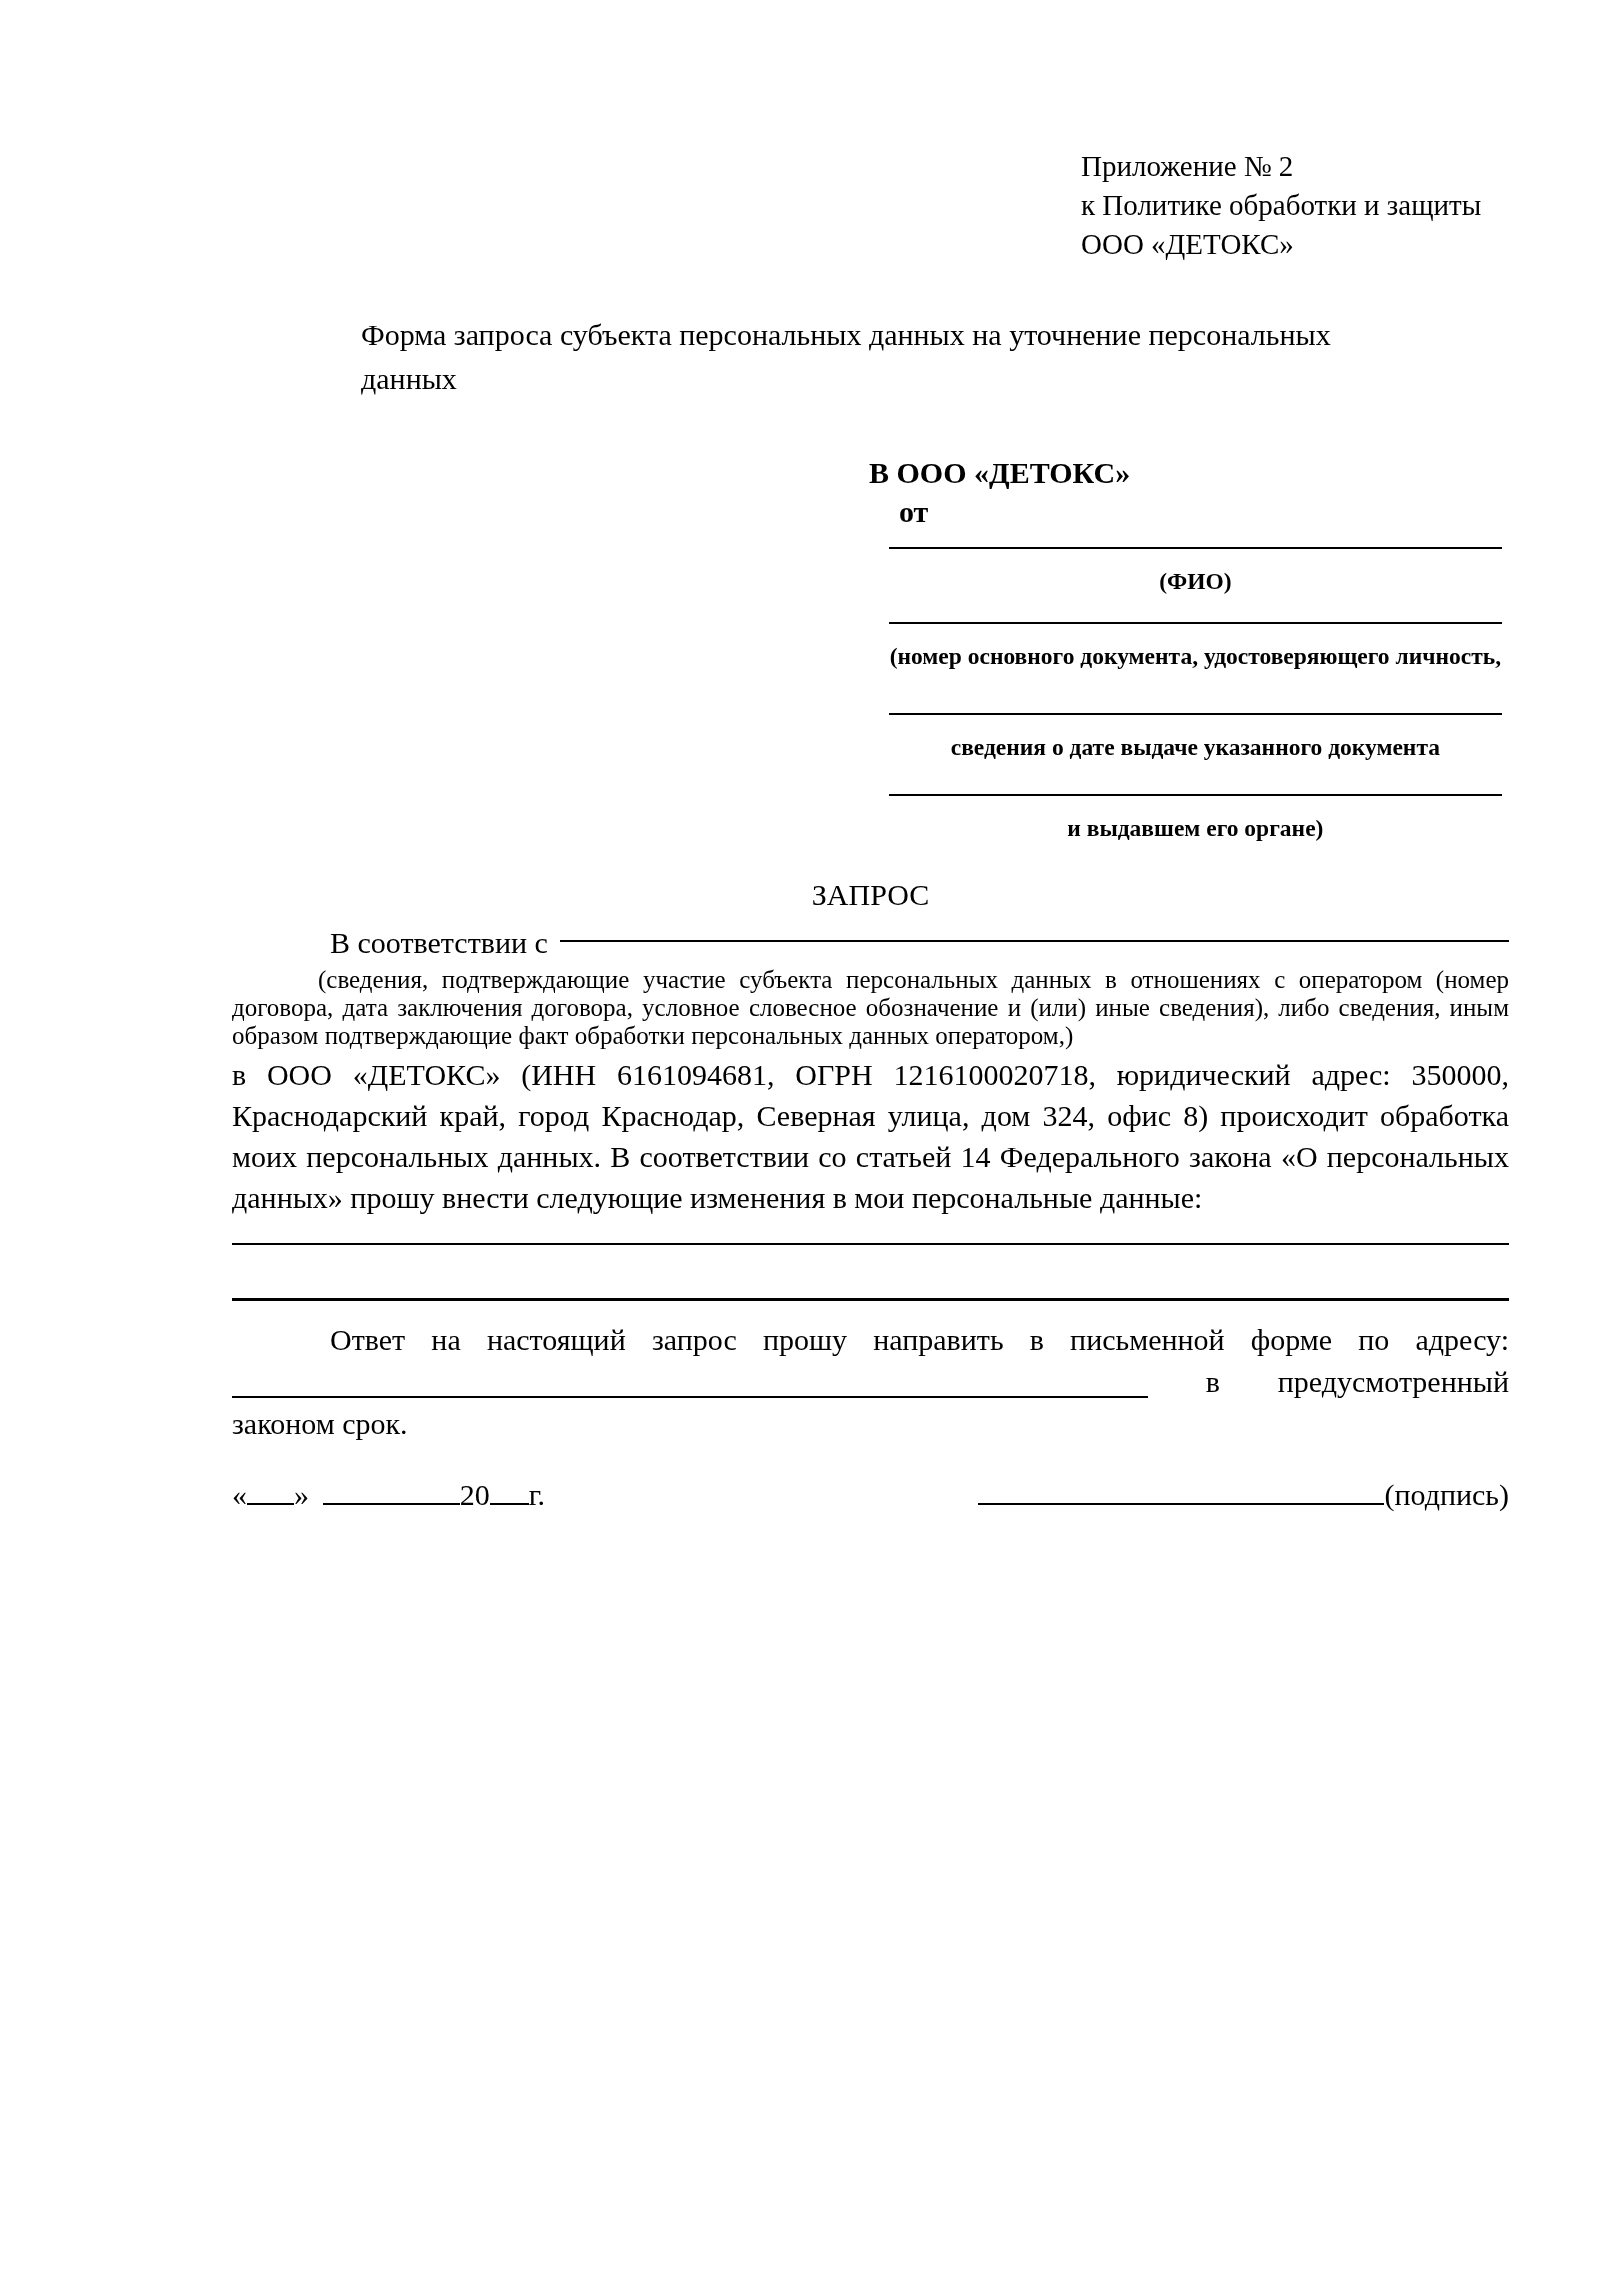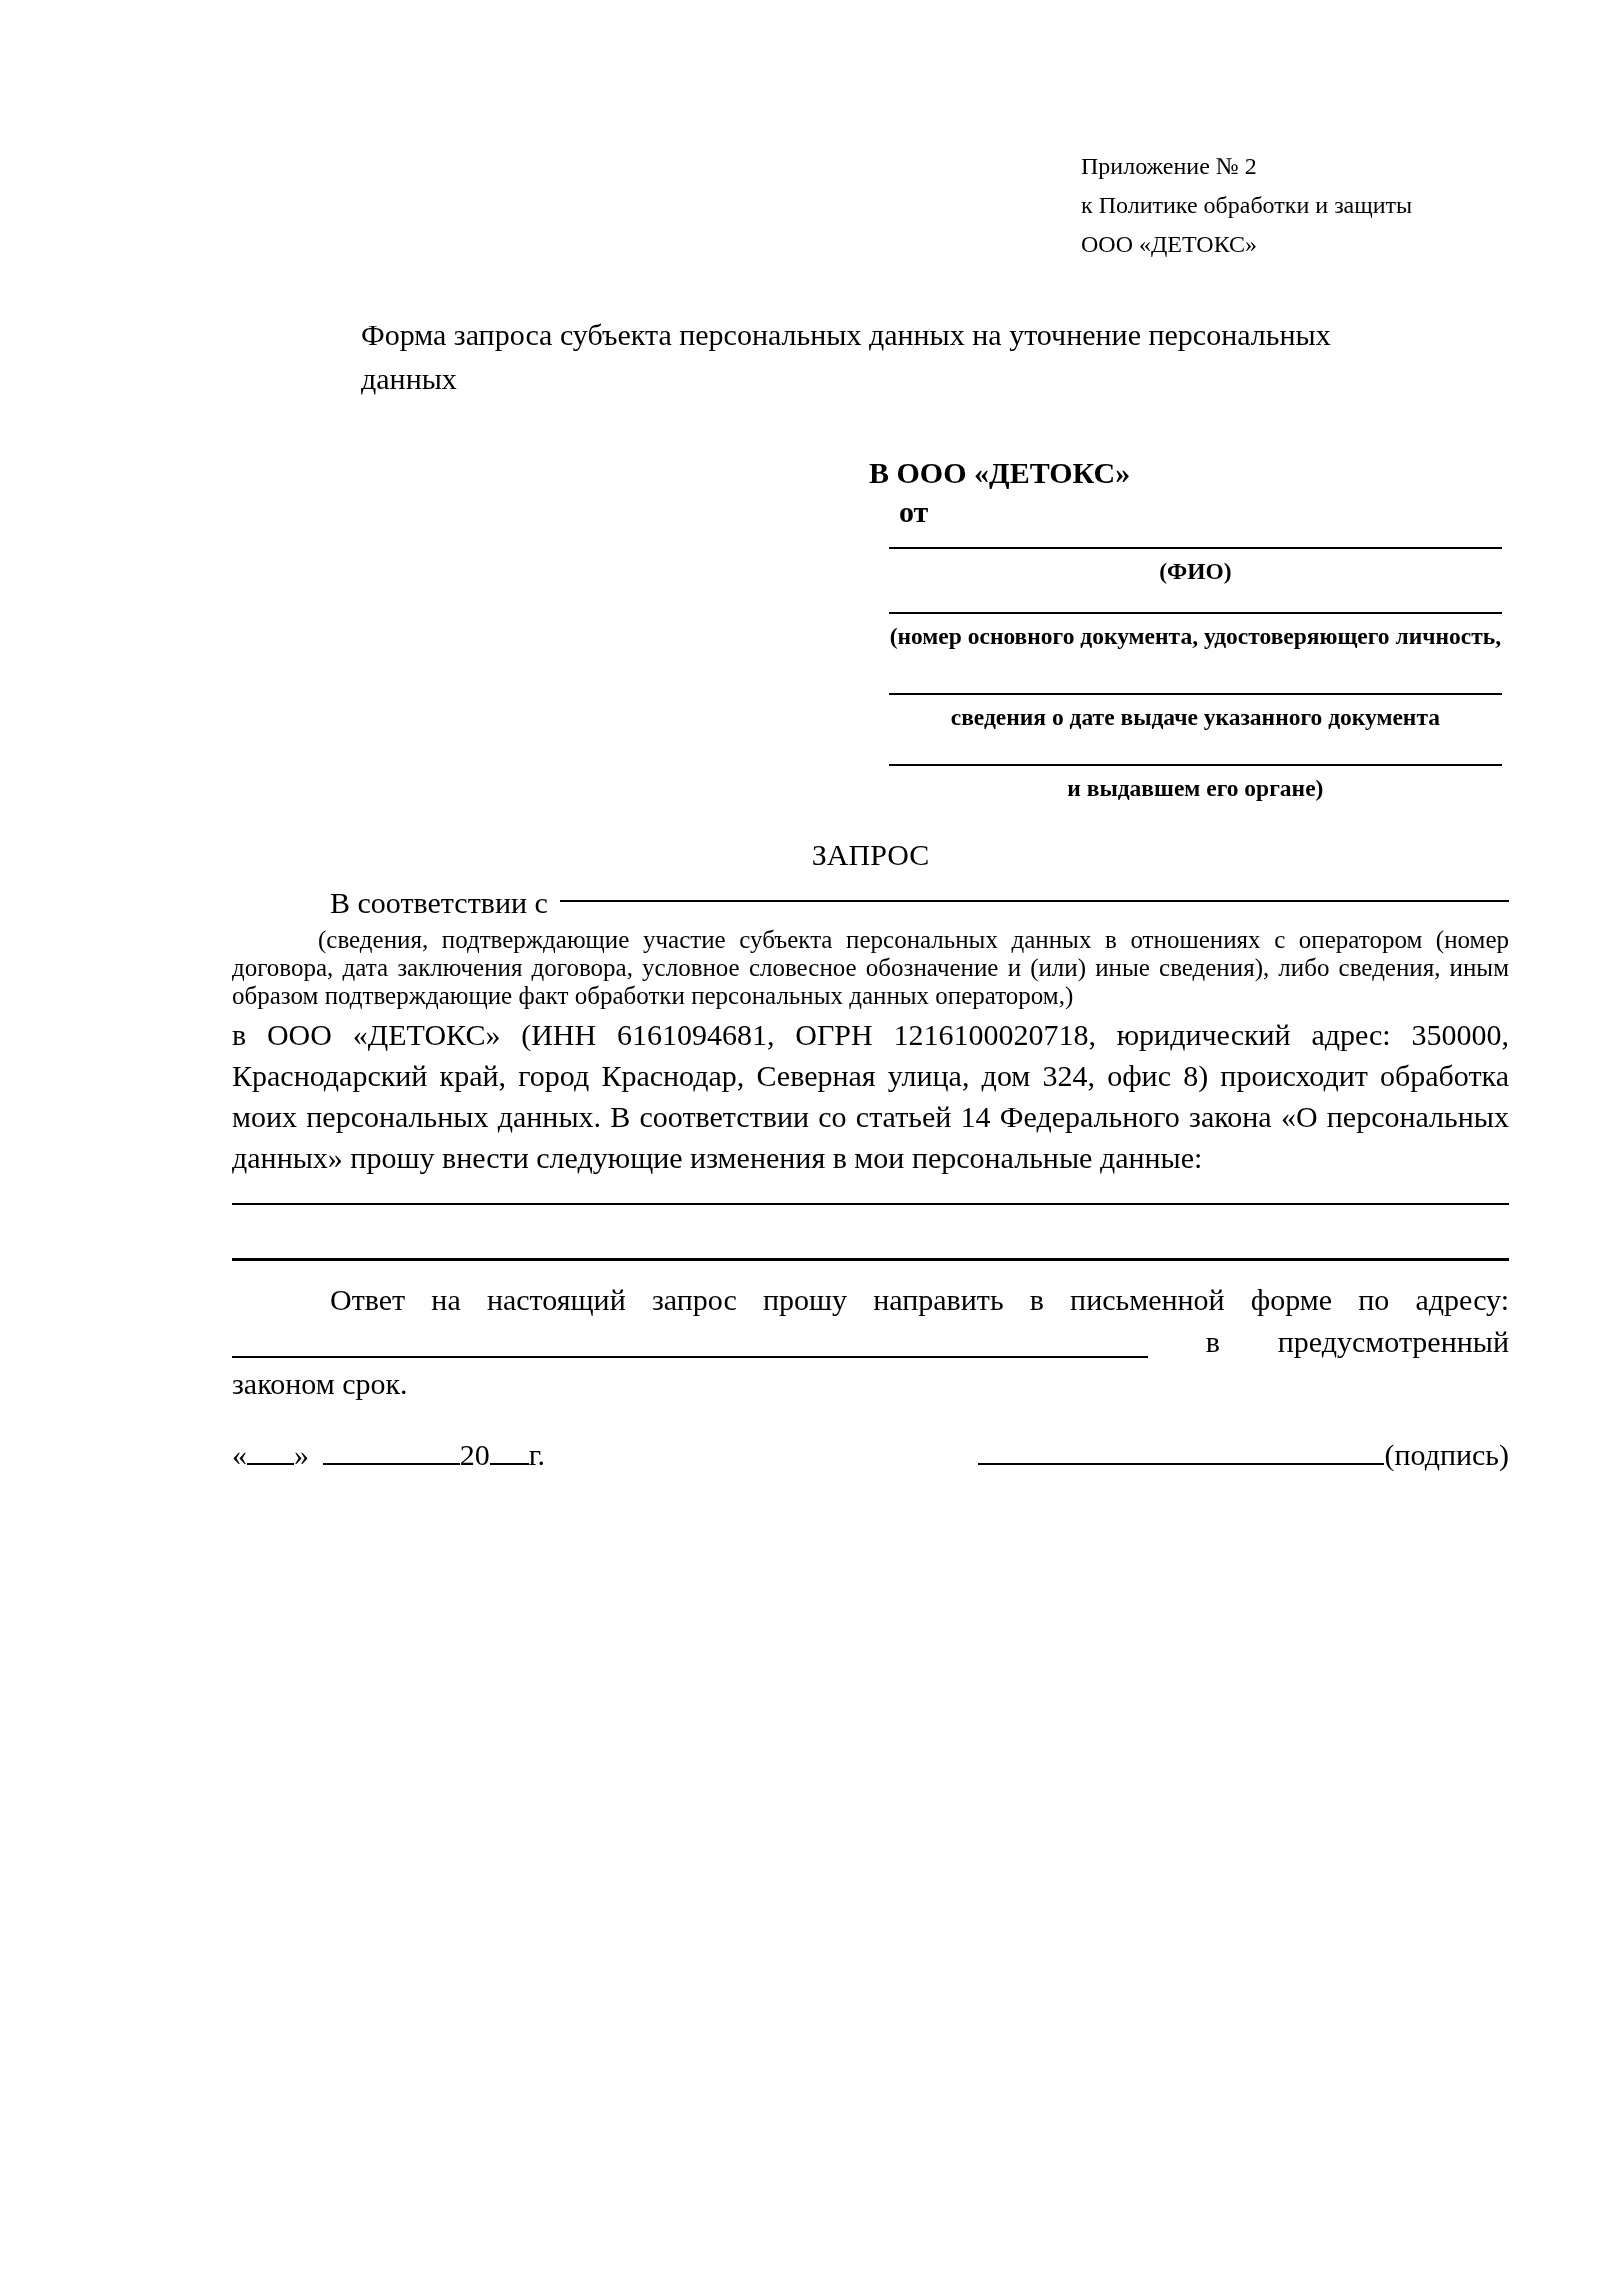--- a/index.html
+++ b/index.html
@@ -17,7 +17,7 @@
     margin:0 auto;
   }
   
-  .appendix{margin-left:849px;font-size:24px;line-height:39px;}
+  .appendix{margin-left:849px;font-size:29px;line-height:39px;}
   
   .title{
     font-weight:normal;

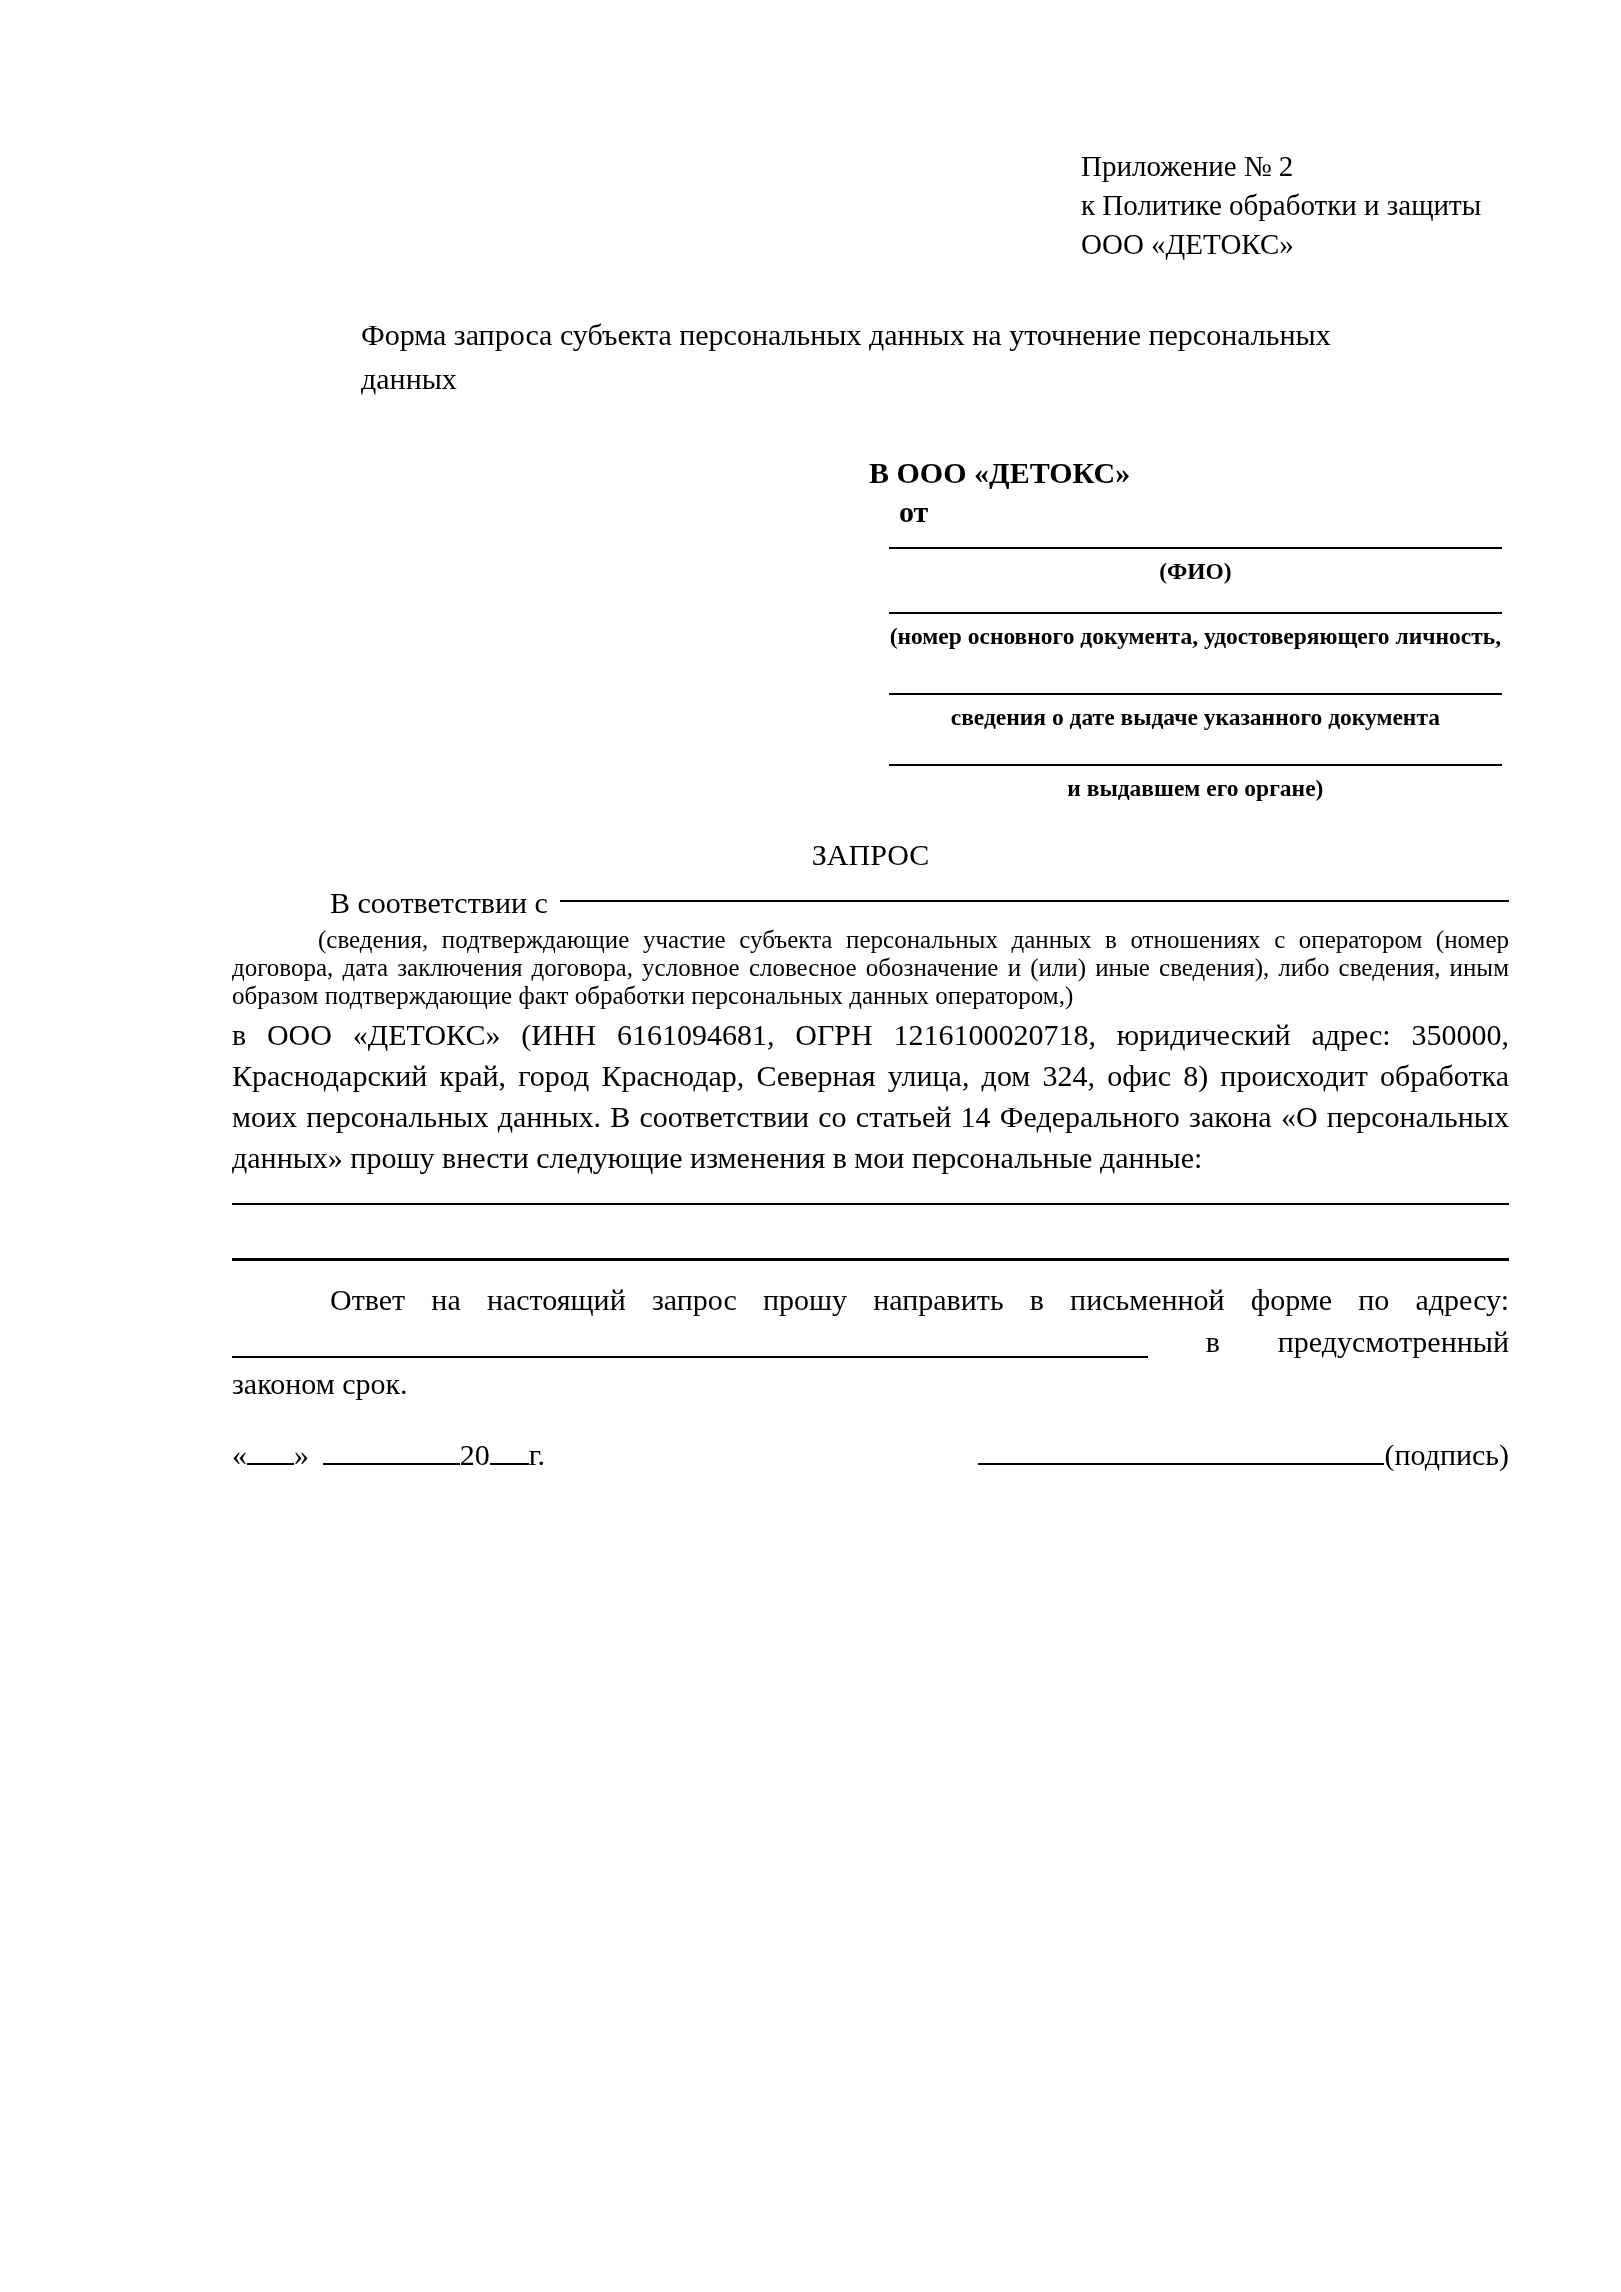--- a/index.html
+++ b/index.html
@@ -36,7 +36,7 @@
   .f2 .uline{margin-top:26.5px;}
   .f3 .uline{margin-top:42px;}
   .f4 .uline{margin-top:32px;}
-  .cap{font-size:23.5px;line-height:29px;text-align:center;padding-top:8px;white-space:nowrap;}
+  .cap{font-size:23.5px;line-height:29px;text-align:center;padding-top:18px;white-space:nowrap;}
   
   .zapros{text-align:center;margin-top:31px;line-height:42px;}
   

